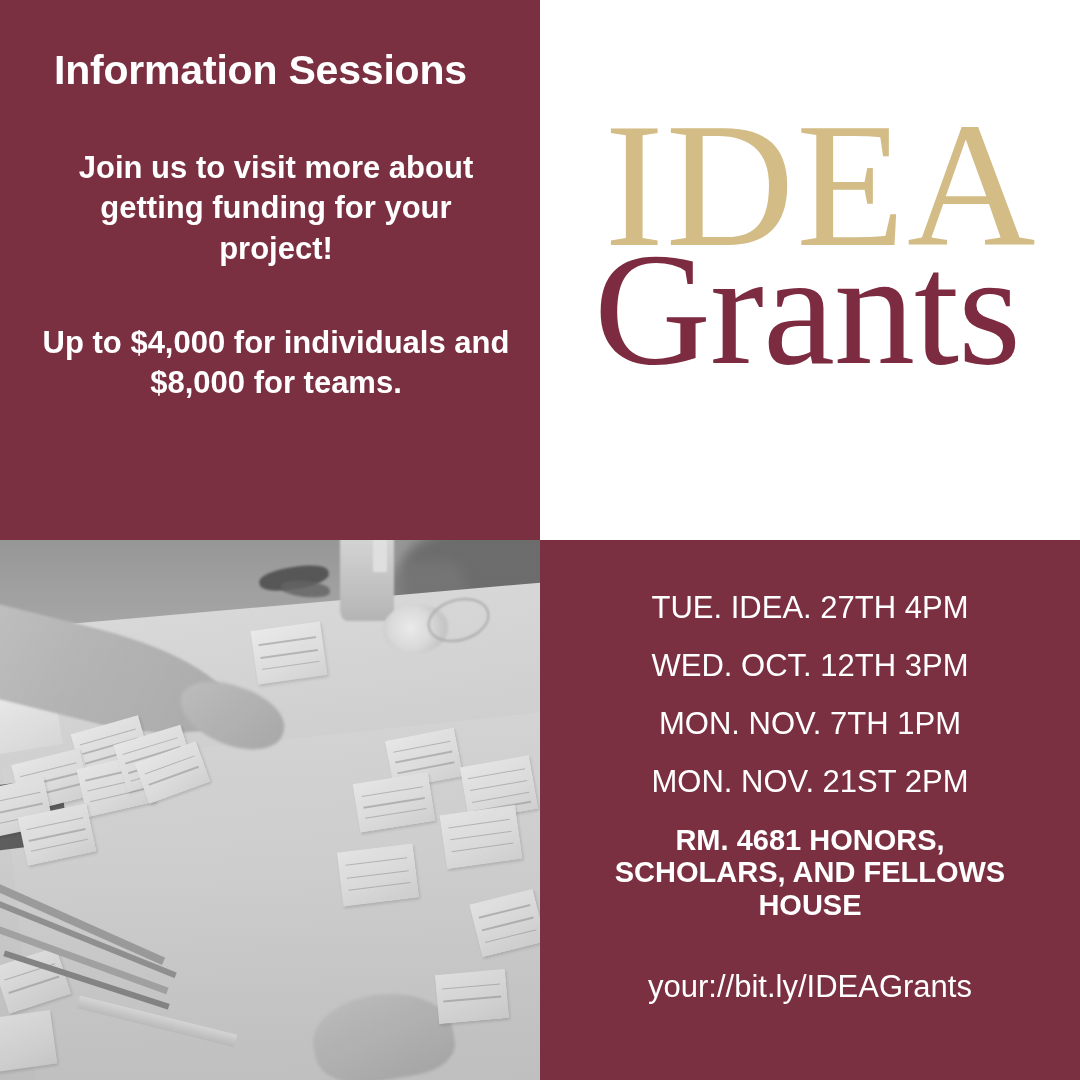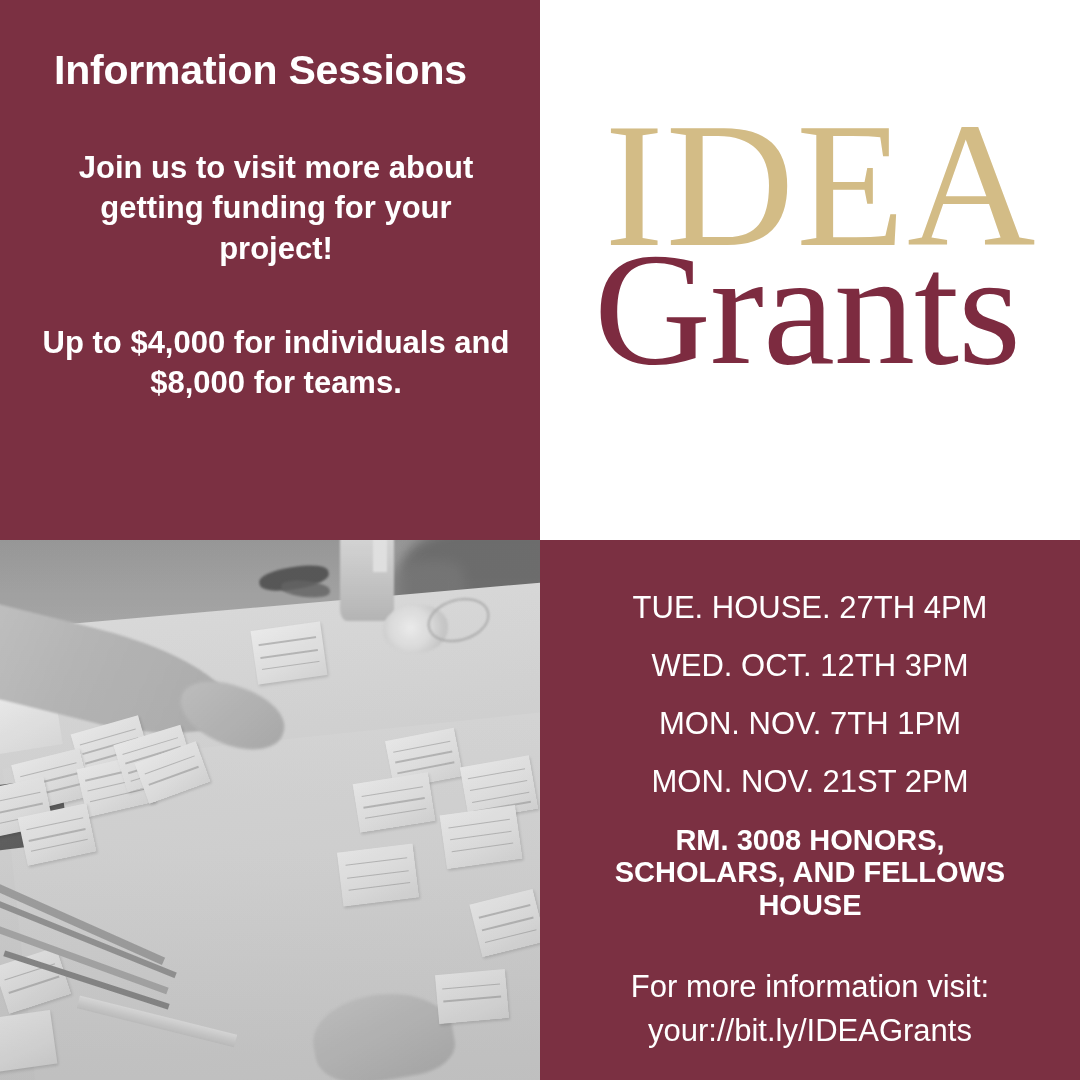--- a/index.html
+++ b/index.html
@@ -495,7 +495,7 @@
     <div class="br-inner">
 
       <ul class="session-list">
-        <li class="session-item">TUE. HOUSE. 27TH 4PM</li>
+        <li class="session-item">TUE. IDEA. 27TH 4PM</li>
         <li class="session-item">WED. OCT. 12TH 3PM</li>
         <li class="session-item">MON. NOV. 7TH 1PM</li>
         <li class="session-item">MON. NOV. 21ST 2PM</li>

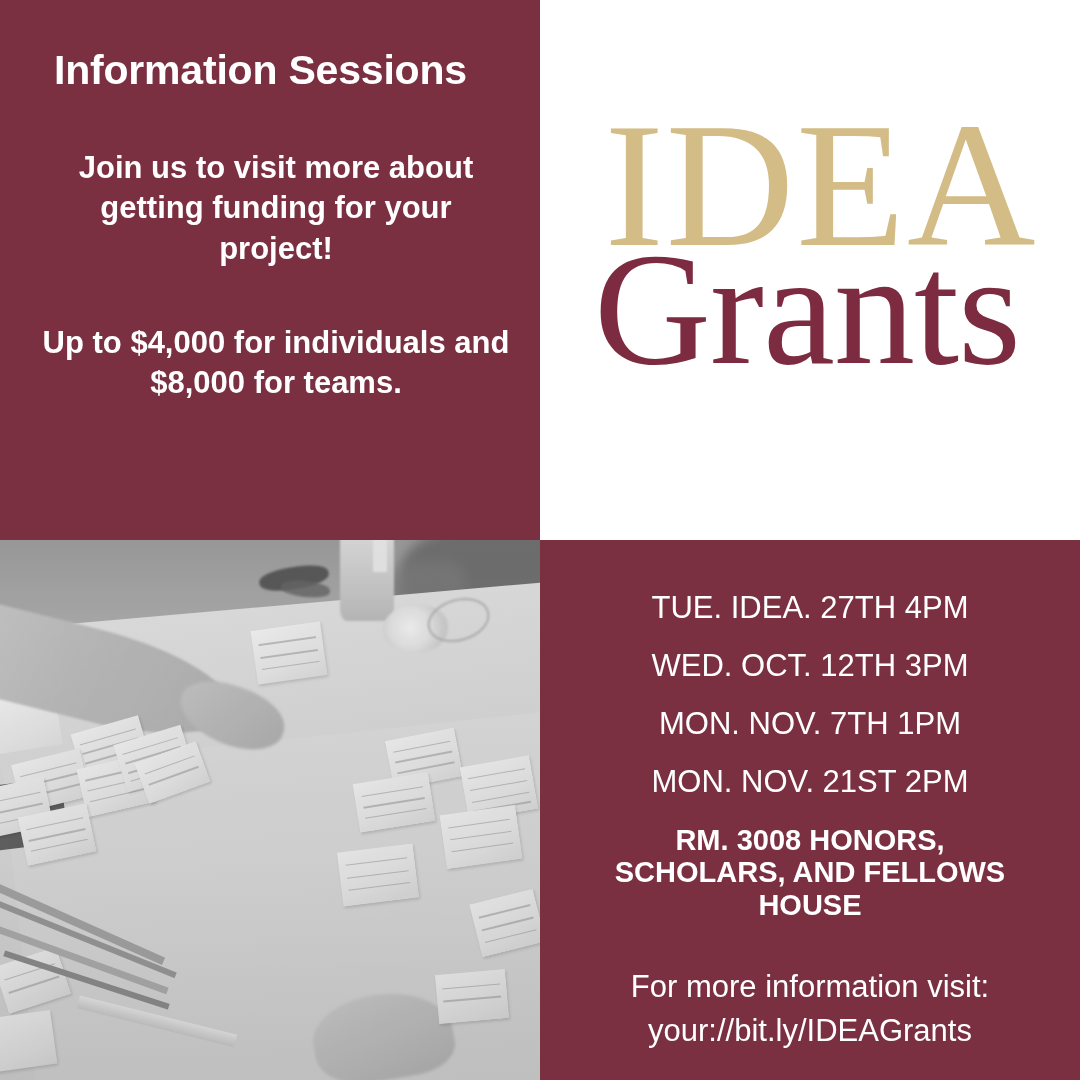--- a/index.html
+++ b/index.html
@@ -501,7 +501,7 @@
         <li class="session-item">MON. NOV. 21ST 2PM</li>
       </ul>
 
-      <p class="venue">RM. 3008 HONORS, SCHOLARS, AND FELLOWS HOUSE</p>
+      <p class="venue">RM. 4681 HONORS, SCHOLARS, AND FELLOWS HOUSE</p>
 
       <p class="more-info">
         <span>For more information visit:</span>

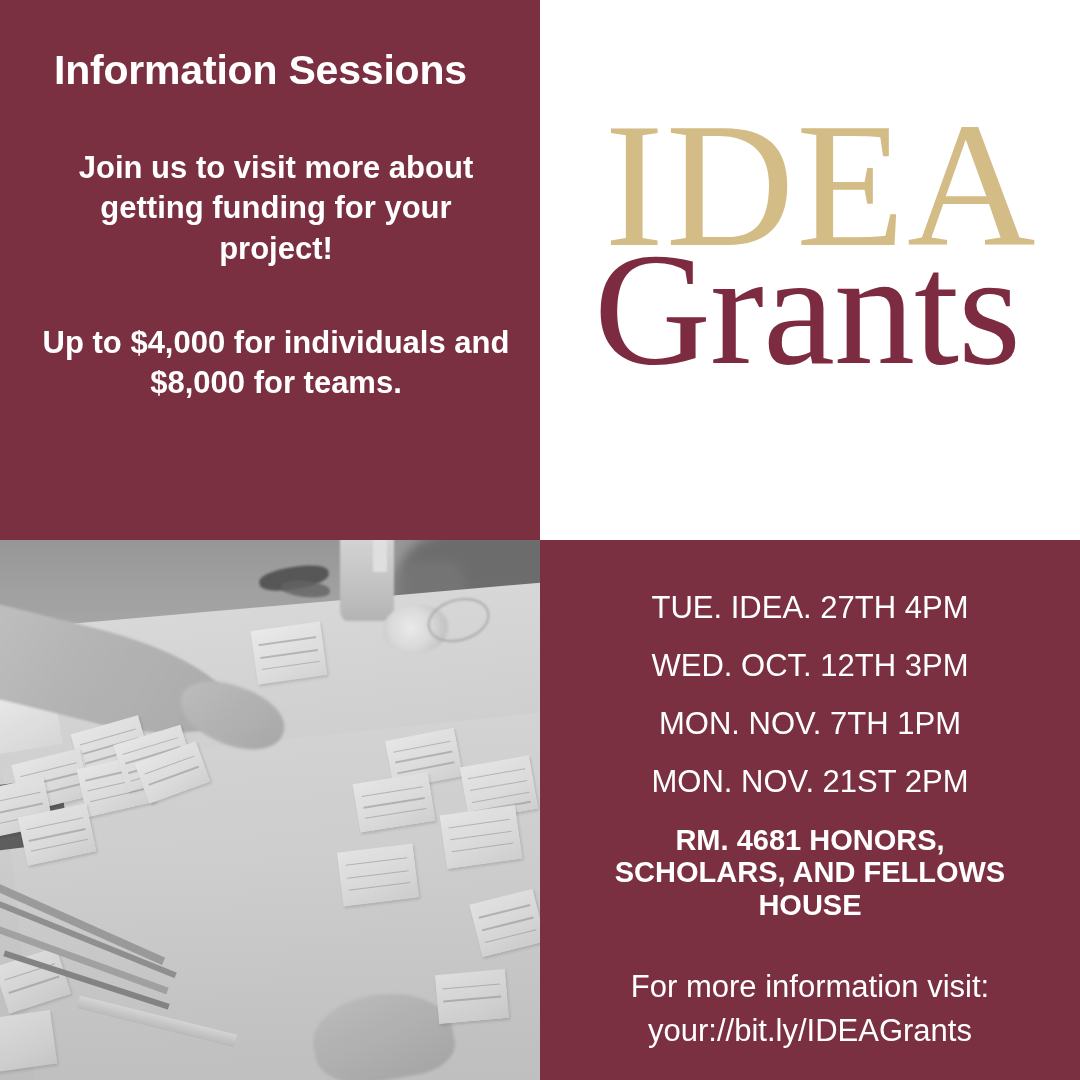--- a/index.html
+++ b/index.html
@@ -504,7 +504,6 @@
       <p class="venue">RM. 4681 HONORS, SCHOLARS, AND FELLOWS HOUSE</p>
 
       <p class="more-info">
-        <span>For more information visit:</span>
         <span class="url">your://bit.ly/IDEAGrants</span>
       </p>
 

